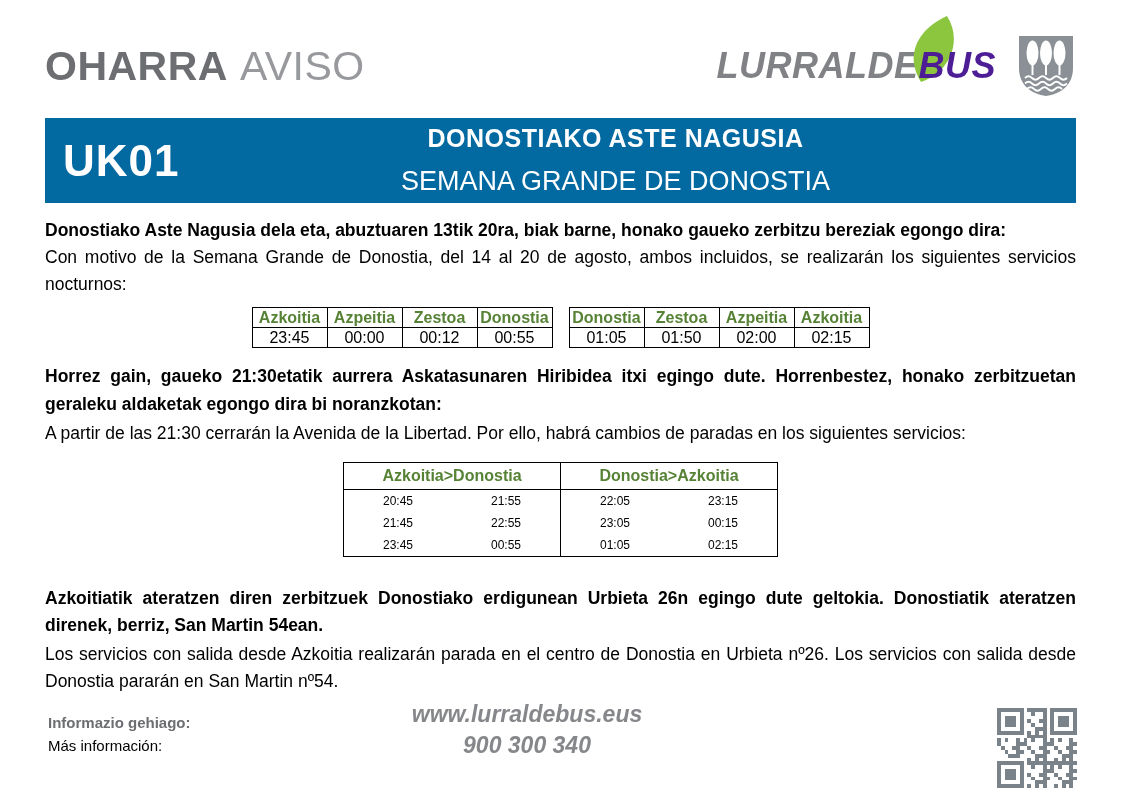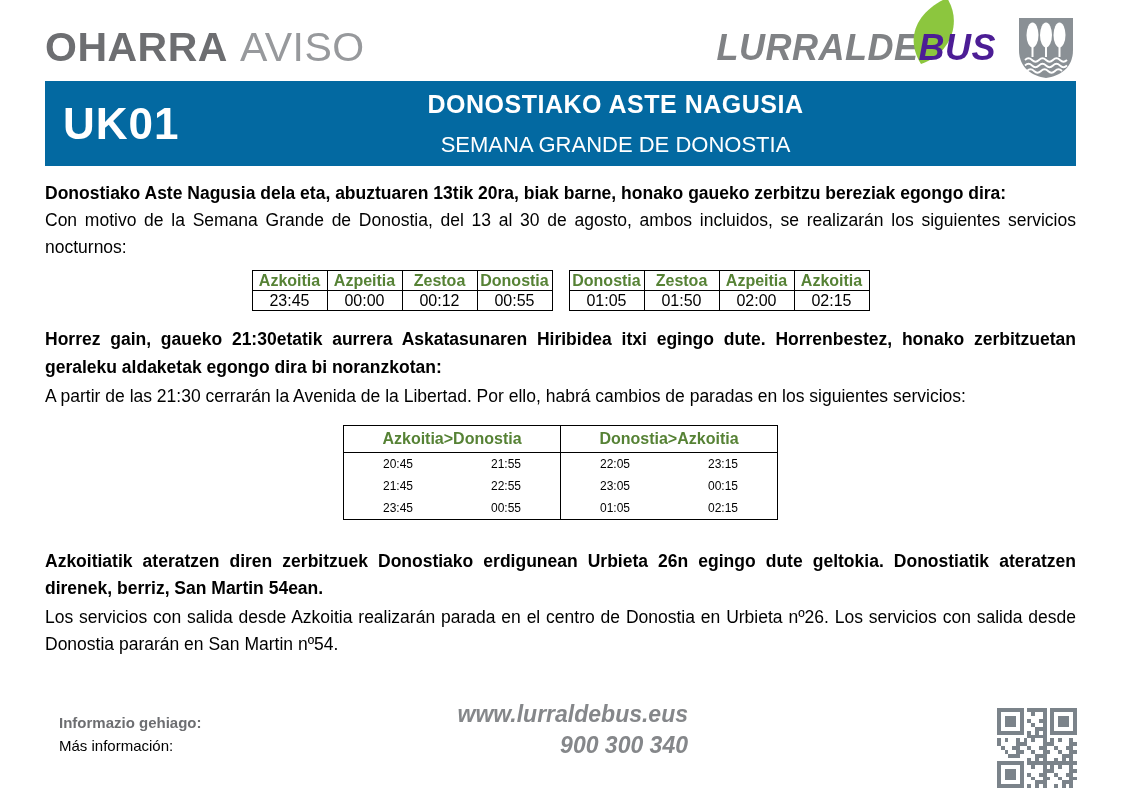--- a/index.html
+++ b/index.html
@@ -15,7 +15,7 @@
 
   
   .header {
-    height: 81px;
+    height: 118px;
     display: flex;
     justify-content: space-between;
     align-items: center;

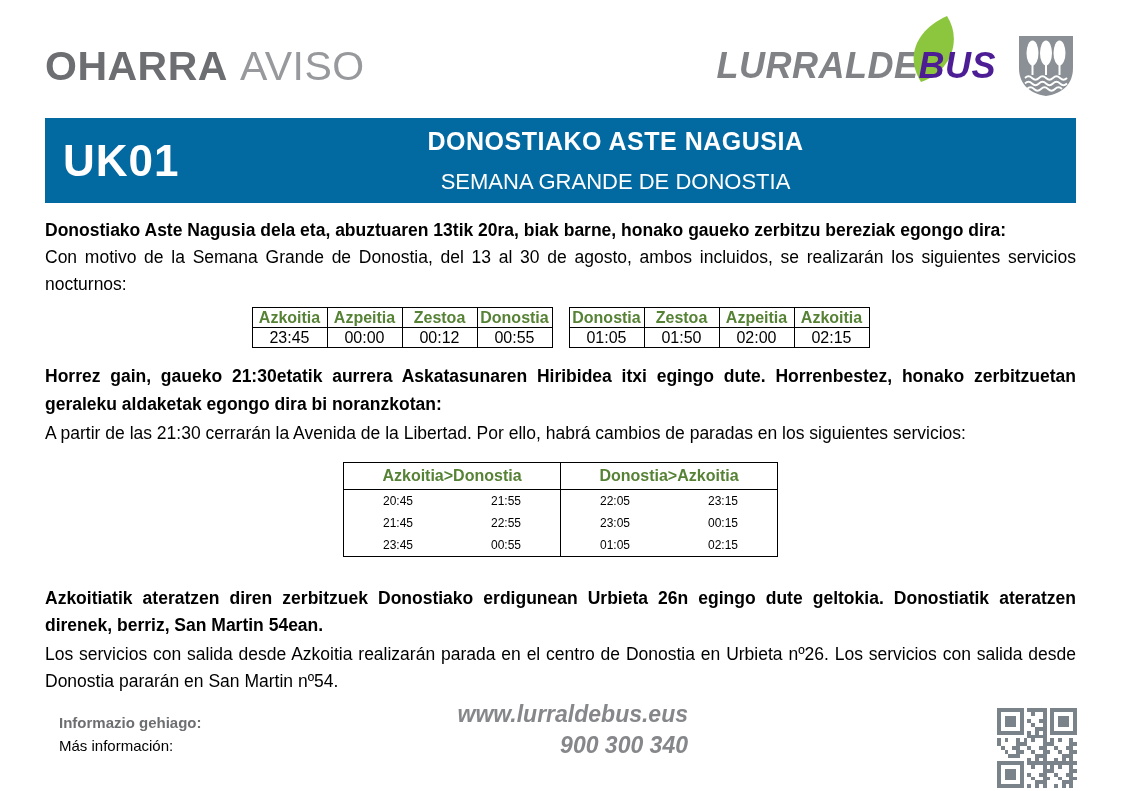--- a/index.html
+++ b/index.html
@@ -50,7 +50,7 @@
   }
   .banner-titles { flex: 1; text-align: center; line-height: 1.25; }
   .banner-title-eu { font-size: 25px; font-weight: bold; letter-spacing: 0.5px; }
-  .banner-title-es { font-size: 22px; font-weight: normal; margin-top: 11px; }
+  .banner-title-es { font-size: 27px; font-weight: normal; margin-top: 11px; }
   .banner-spacer { width: 105px; }
 
   

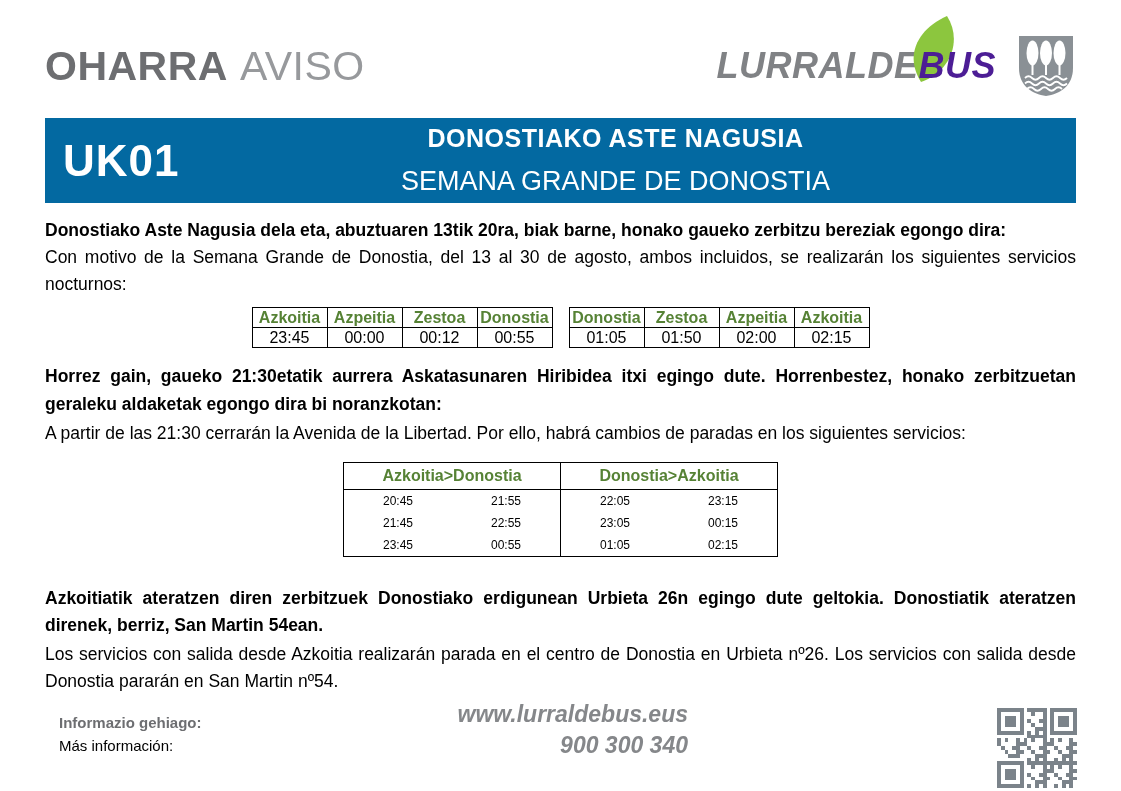--- a/index.html
+++ b/index.html
@@ -149,7 +149,7 @@
   </div>
 
   <p class="para bold mt16">Donostiako Aste Nagusia dela eta, abuztuaren 13tik 20ra, biak barne, honako gaueko zerbitzu bereziak egongo dira:</p>
-  <p class="para">Con motivo de la Semana Grande de Donostia, del 13 al 30 de agosto, ambos incluidos, se realizarán los siguientes servicios nocturnos:</p>
+  <p class="para">Con motivo de la Semana Grande de Donostia, del 14 al 20 de agosto, ambos incluidos, se realizarán los siguientes servicios nocturnos:</p>
 
   <div class="small-tables">
     <table class="small-table">

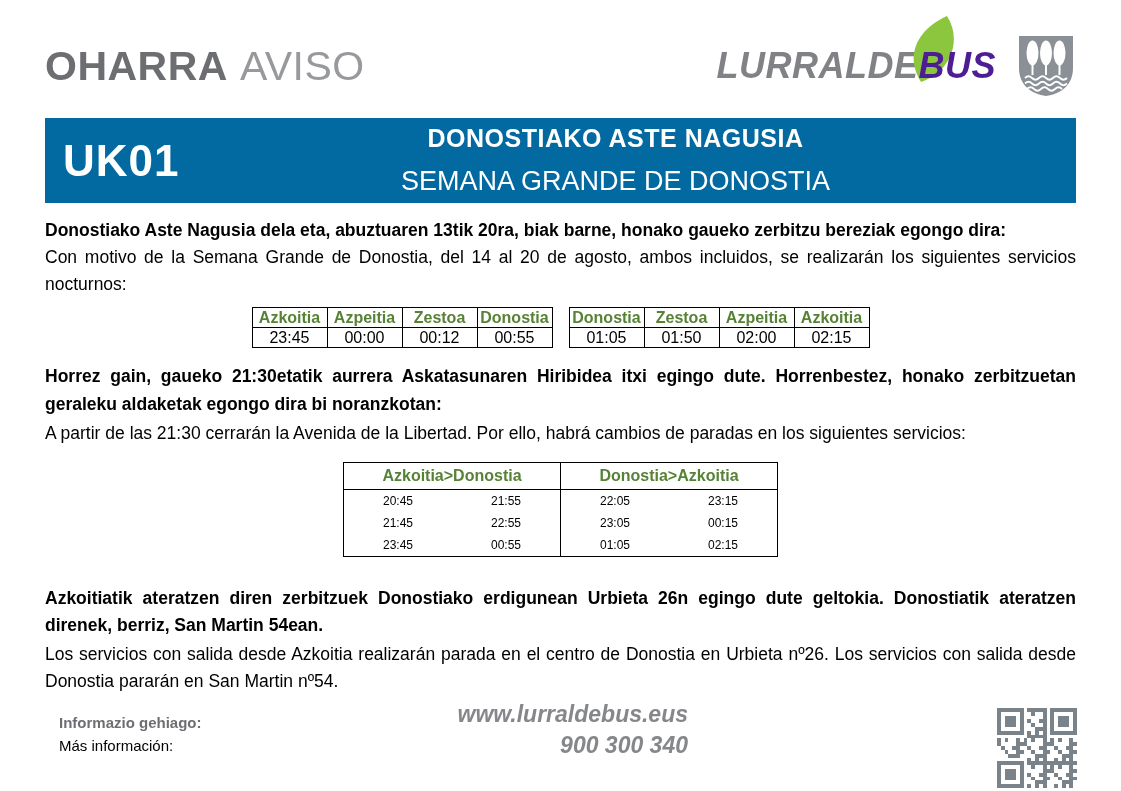--- a/index.html
+++ b/index.html
@@ -94,7 +94,7 @@
   .stops-table .rh { border-left: 1.7px solid #000; }
 
   
-  .footer { position: absolute; left: 11px; right: 0; bottom: 0; height: 95px; }
+  .footer { position: absolute; left: 0; right: 0; bottom: 0; height: 95px; }
   .footer-left { position: absolute; left: 48px; top: 16px; line-height: 1.5; }
   .footer-label-eu { font-size: 15px; font-weight: bold; color: #6d6e71; }
   .footer-label-es { font-size: 15px; color: #000000; }

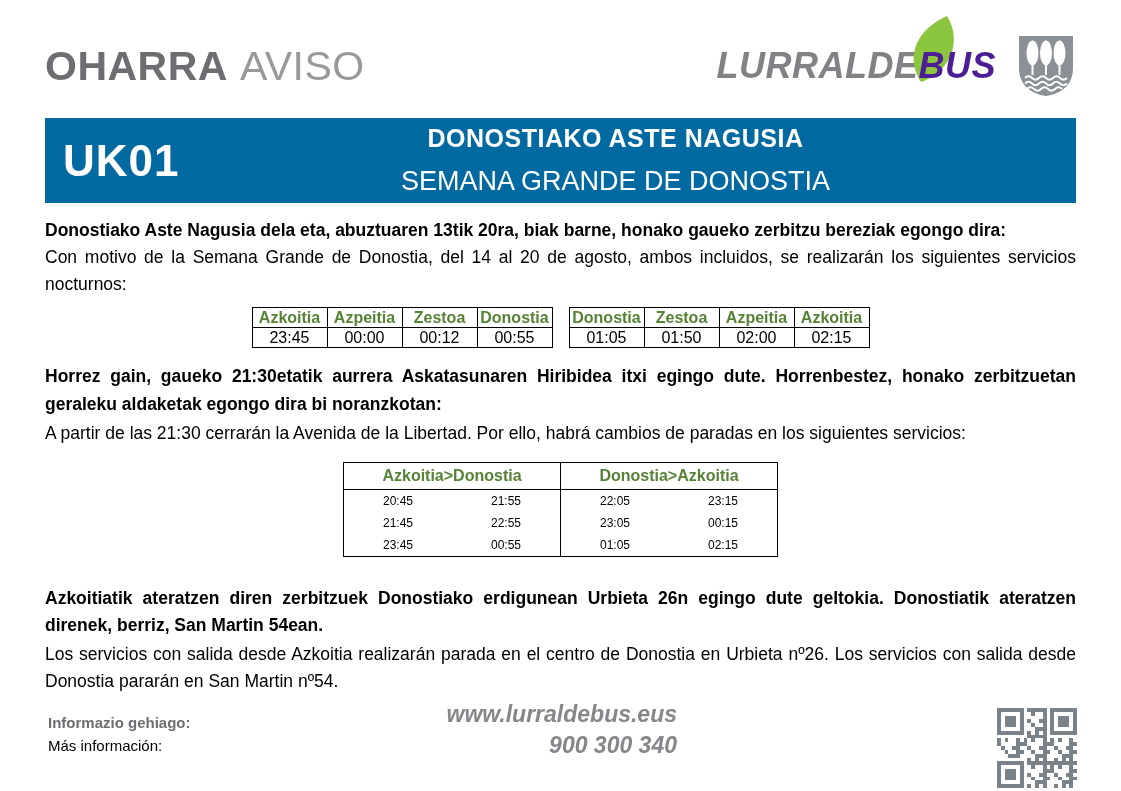--- a/index.html
+++ b/index.html
@@ -100,7 +100,7 @@
   .footer-label-es { font-size: 15px; color: #000000; }
   .footer-center {
     position: absolute; left: 377px; width: 300px; top: 3px;
-    text-align: right; font-style: italic; font-weight: bold;
+    text-align: center; font-style: italic; font-weight: bold;
     font-size: 23px; color: #85878a; line-height: 1.35;
   }
   .qr { position: absolute; right: 44px; top: 12px; width: 80px; height: 80px; }

